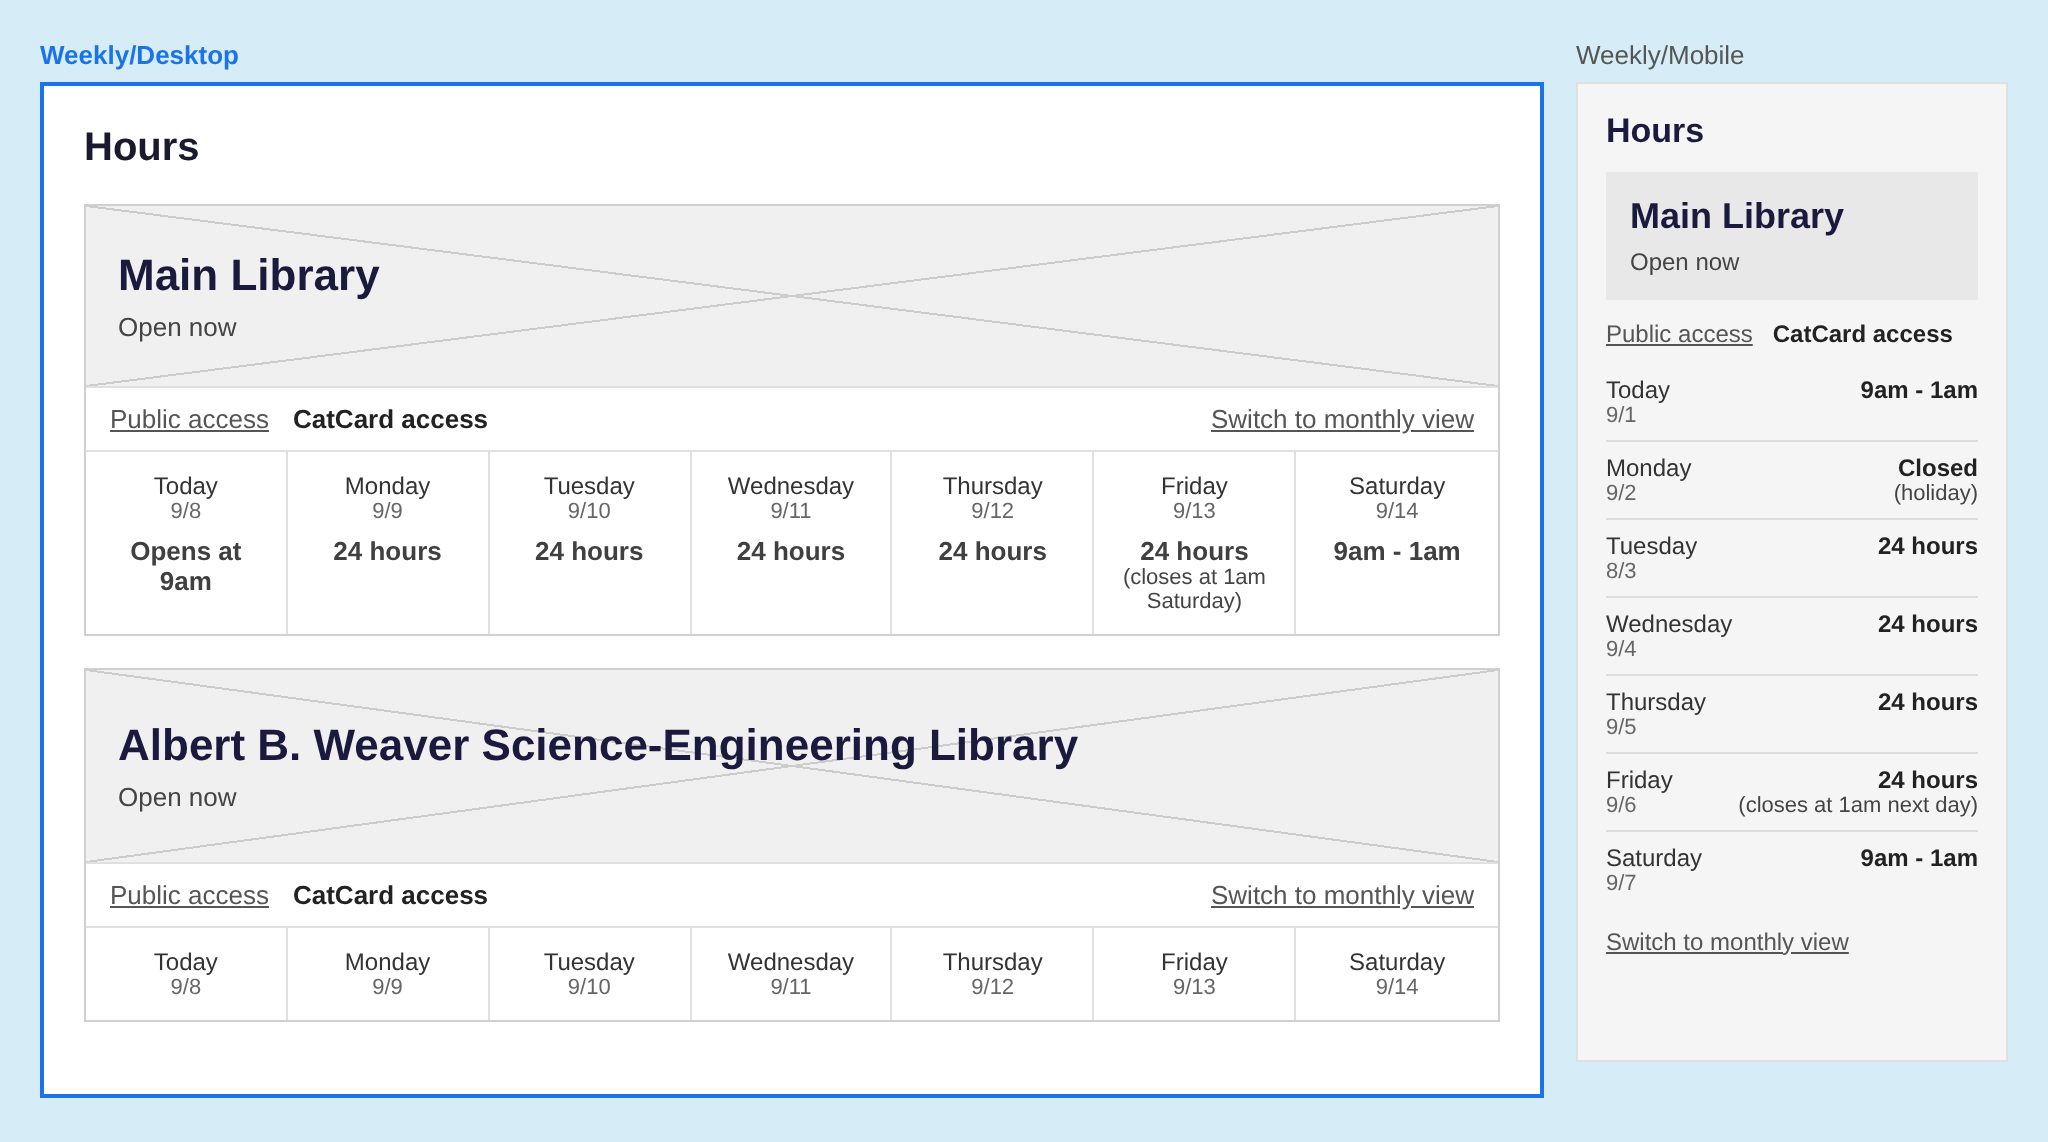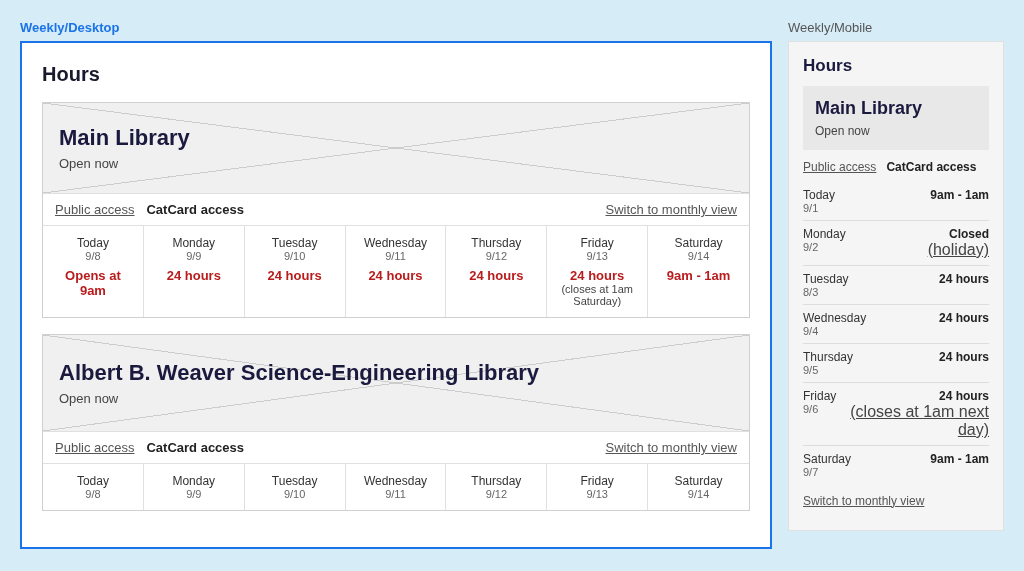--- a/index.html
+++ b/index.html
@@ -234,10 +234,9 @@
       font-size: 12px;
     }
     .mobile-hours-note {
-      font-size: 16px;
+      font-size: 11px;
       color: #444;
       font-weight: normal;
-      text-decoration: underline;
     }
     .mobile-switch-view {
       font-size: 12px;

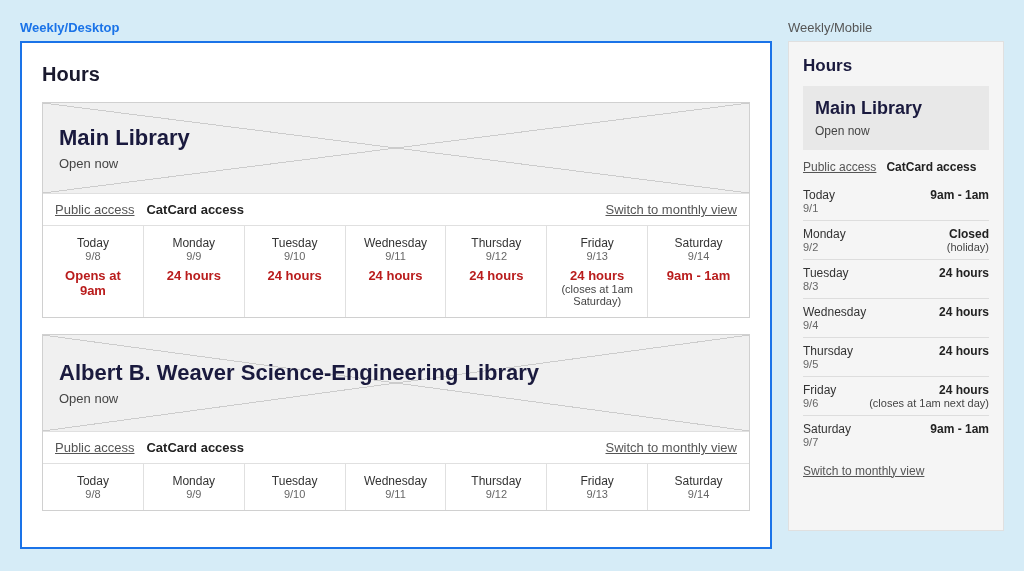--- a/index.html
+++ b/index.html
@@ -139,7 +139,7 @@
     }
     .hours-cell .hours-value {
       font-size: 13px;
-      color: #b91c1c;
+      color: #404040;
       margin-top: 6px;
       font-weight: bold;
     }

